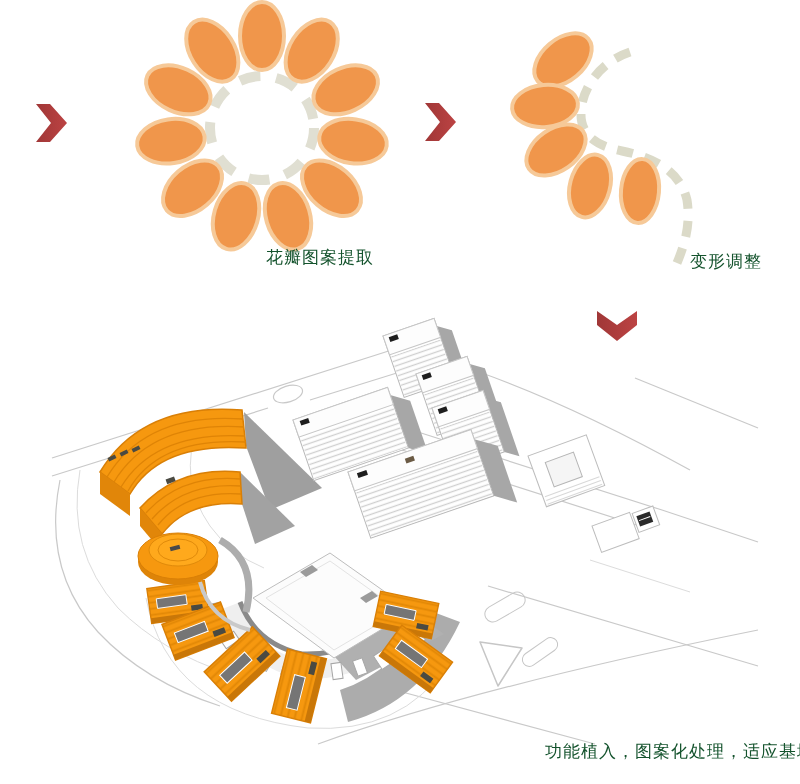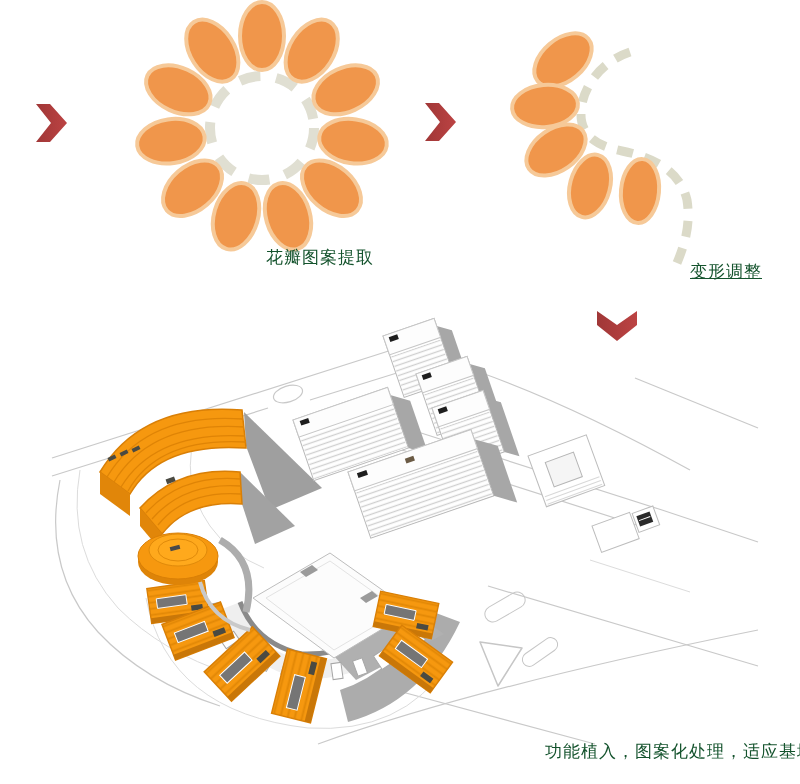--- a/index.html
+++ b/index.html
@@ -60,7 +60,7 @@
   </g>
 </svg>
 
-<div class="abs caption" style="left:690px;top:260px;width:110px;text-decoration:underline;">变形调整</div>
+<div class="abs caption" style="left:690px;top:250px;width:110px;">变形调整</div>
 
 <svg class="abs" style="left:597px;top:311px;" width="40" height="30" viewBox="0 0 40 30">
   <defs>

